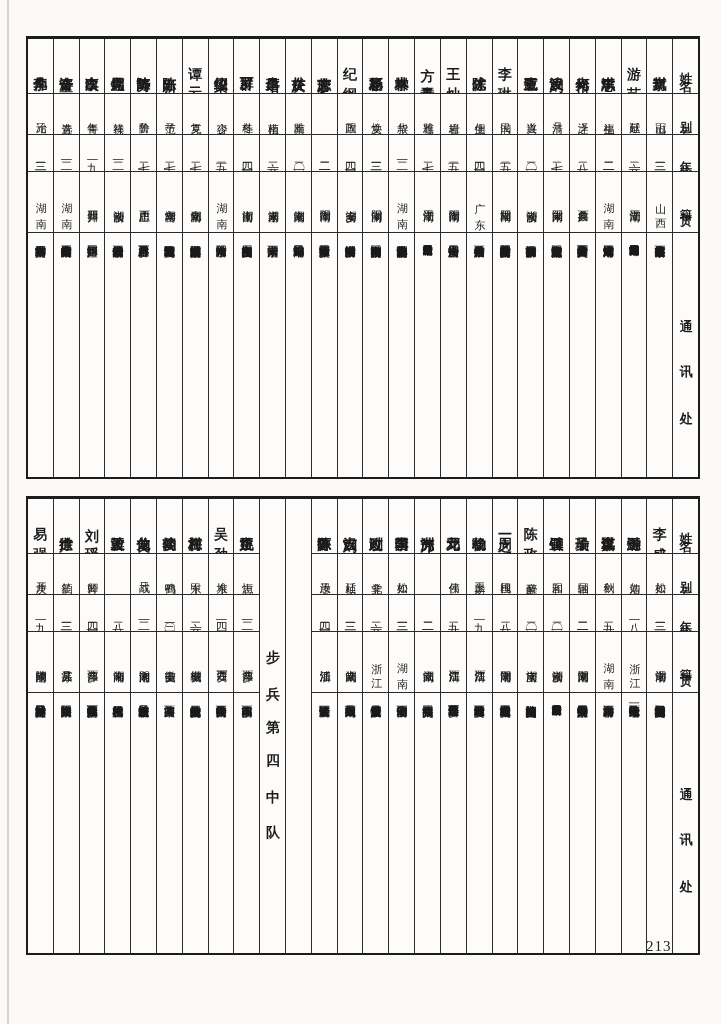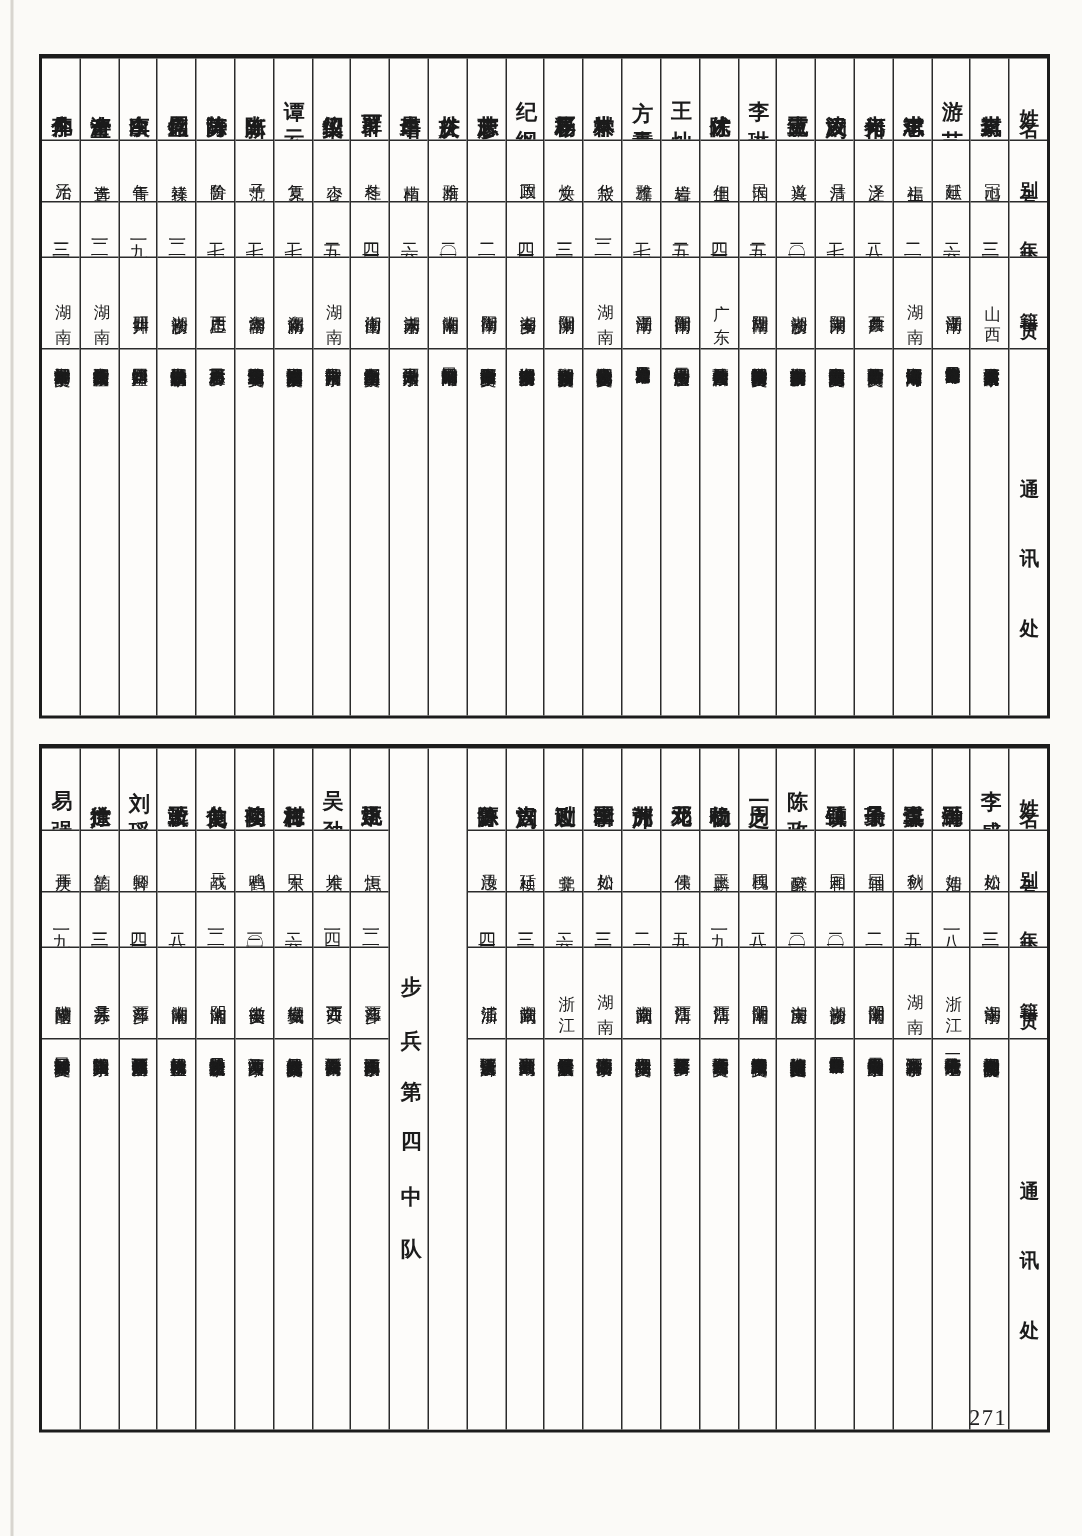--- a/index.html
+++ b/index.html
@@ -937,6 +937,6 @@
     </div>
   </div>
 
-<div id="page-number">271</div>
+<div id="page-number">213</div>
 
 </body></html>

